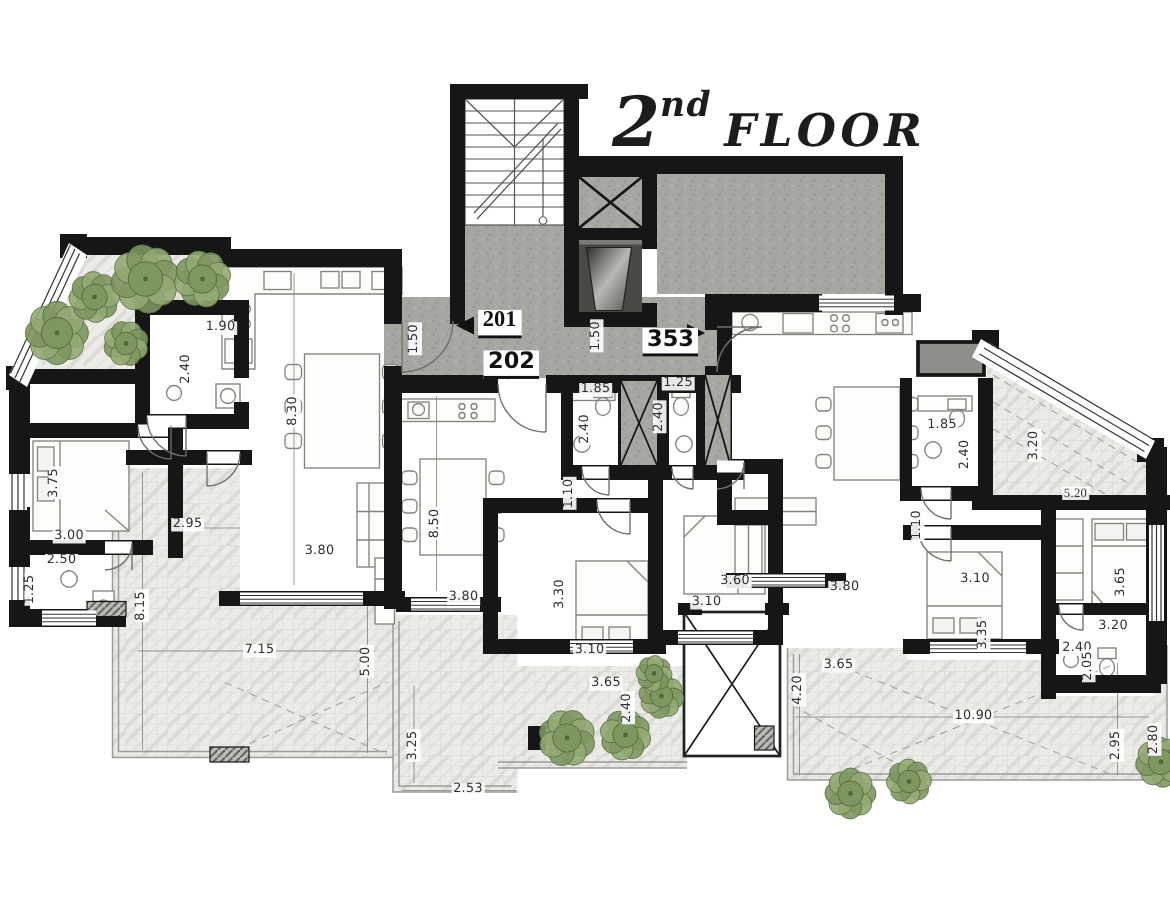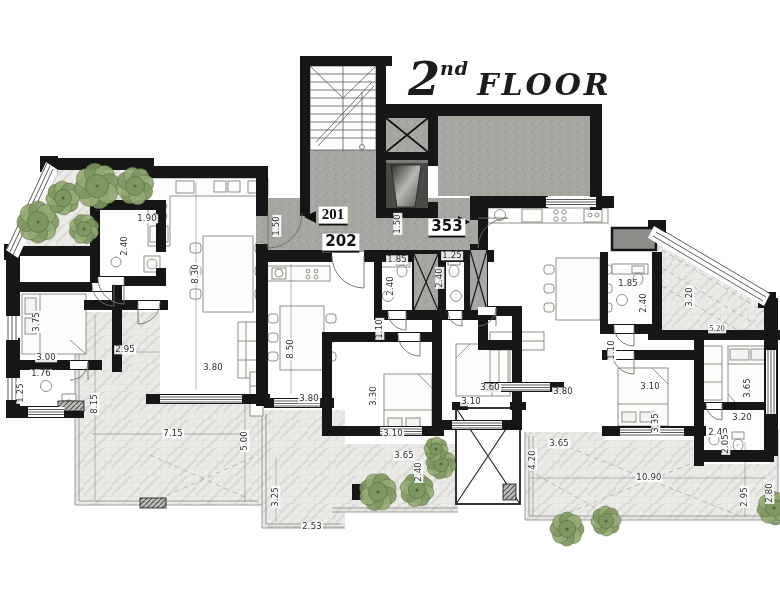--- a/index.html
+++ b/index.html
@@ -17,7 +17,7 @@
   #floor-title{position:absolute;left:408px;top:56px;width:190px;color:#1c1c1c;
         font-family:"DejaVu Serif", serif;font-style:italic;font-weight:bold;white-space:nowrap;}
   #floor-title .num{font-size:46px;line-height:1;}
-  #floor-title sup{font-size:19px;vertical-align:20px;letter-spacing:1px;}
+  #floor-title sup{font-size:23px;vertical-align:20px;letter-spacing:1px;}
   #floor-title .word{font-size:30px;letter-spacing:3px;margin-left:8px;}
 </style>
 </head>

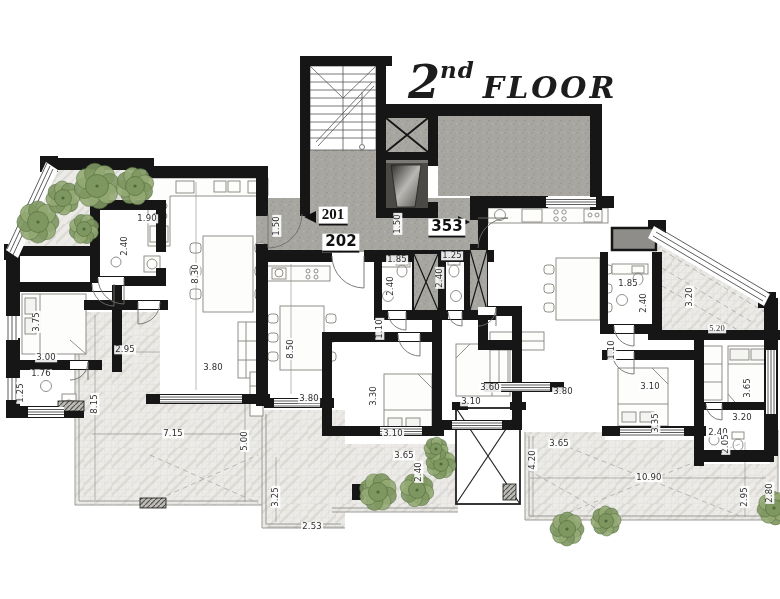--- a/index.html
+++ b/index.html
@@ -561,7 +561,7 @@
       <div class="dim v" style="left: 398px; top: 224px;">1.50</div>
       <div class="dim v" style="left: 37px; top: 322px;">3.75</div>
       <div class="dim" style="left: 46px; top: 358px;">3.00</div>
-      <div class="dim" style="left: 41px; top: 374px;">1.76</div>
+      <div class="dim" style="left: 41px; top: 374px;">2.50</div>
       <div class="dim v" style="left: 21px; top: 393px;">1.25</div>
       <div class="dim" style="left: 125px; top: 350px;">2.95</div>
       <div class="dim" style="left: 213px; top: 368px;">3.80</div>

